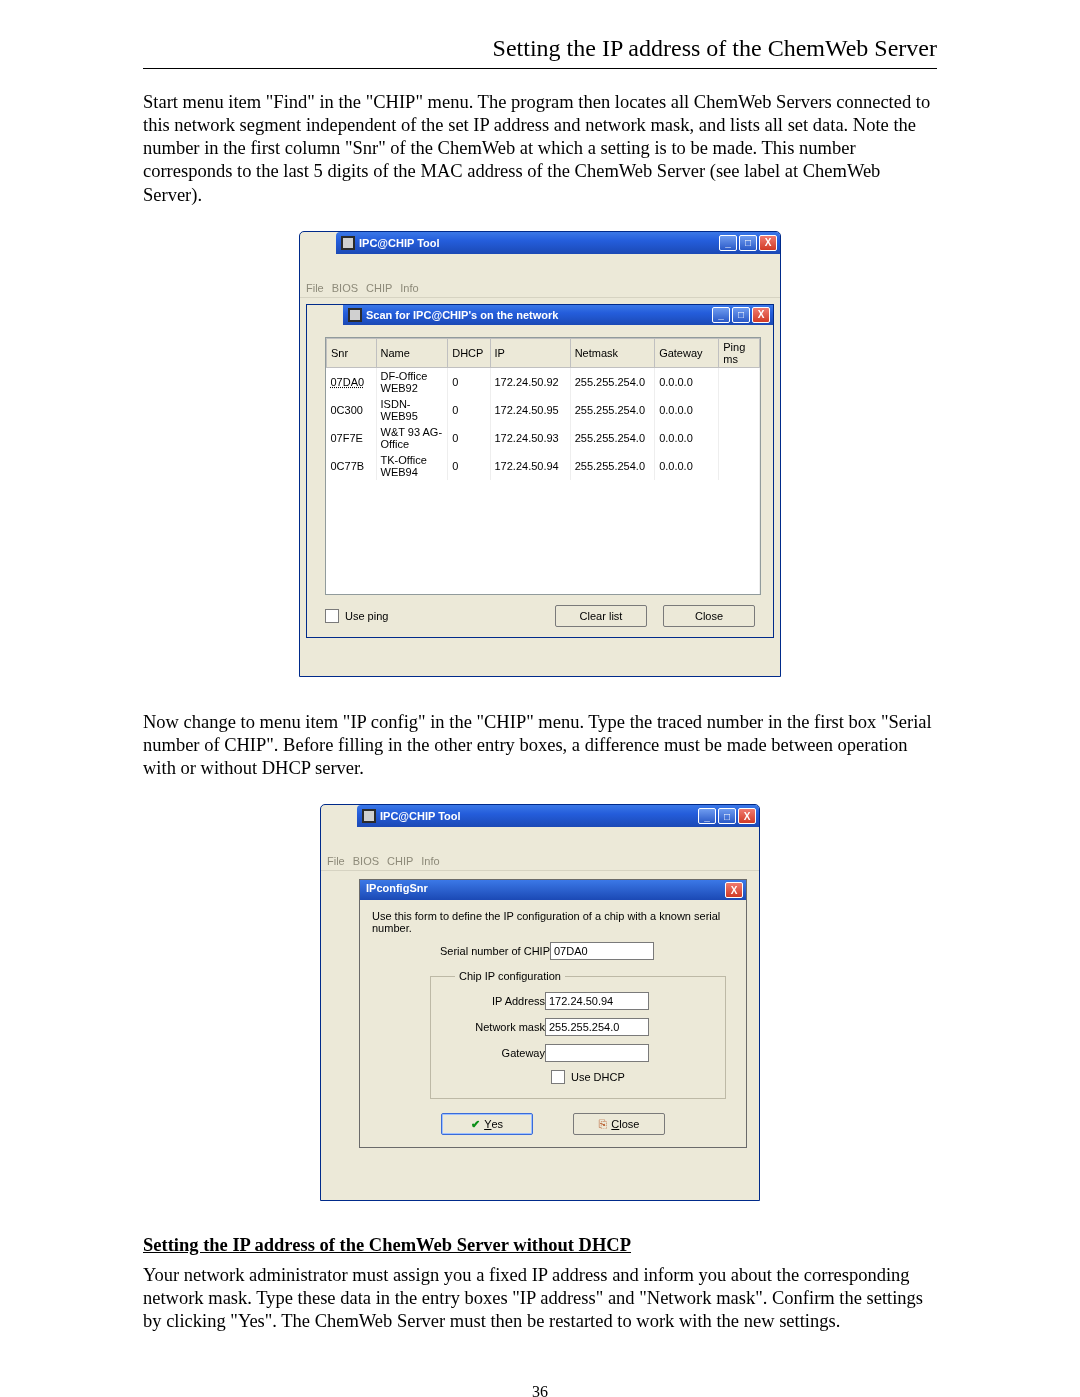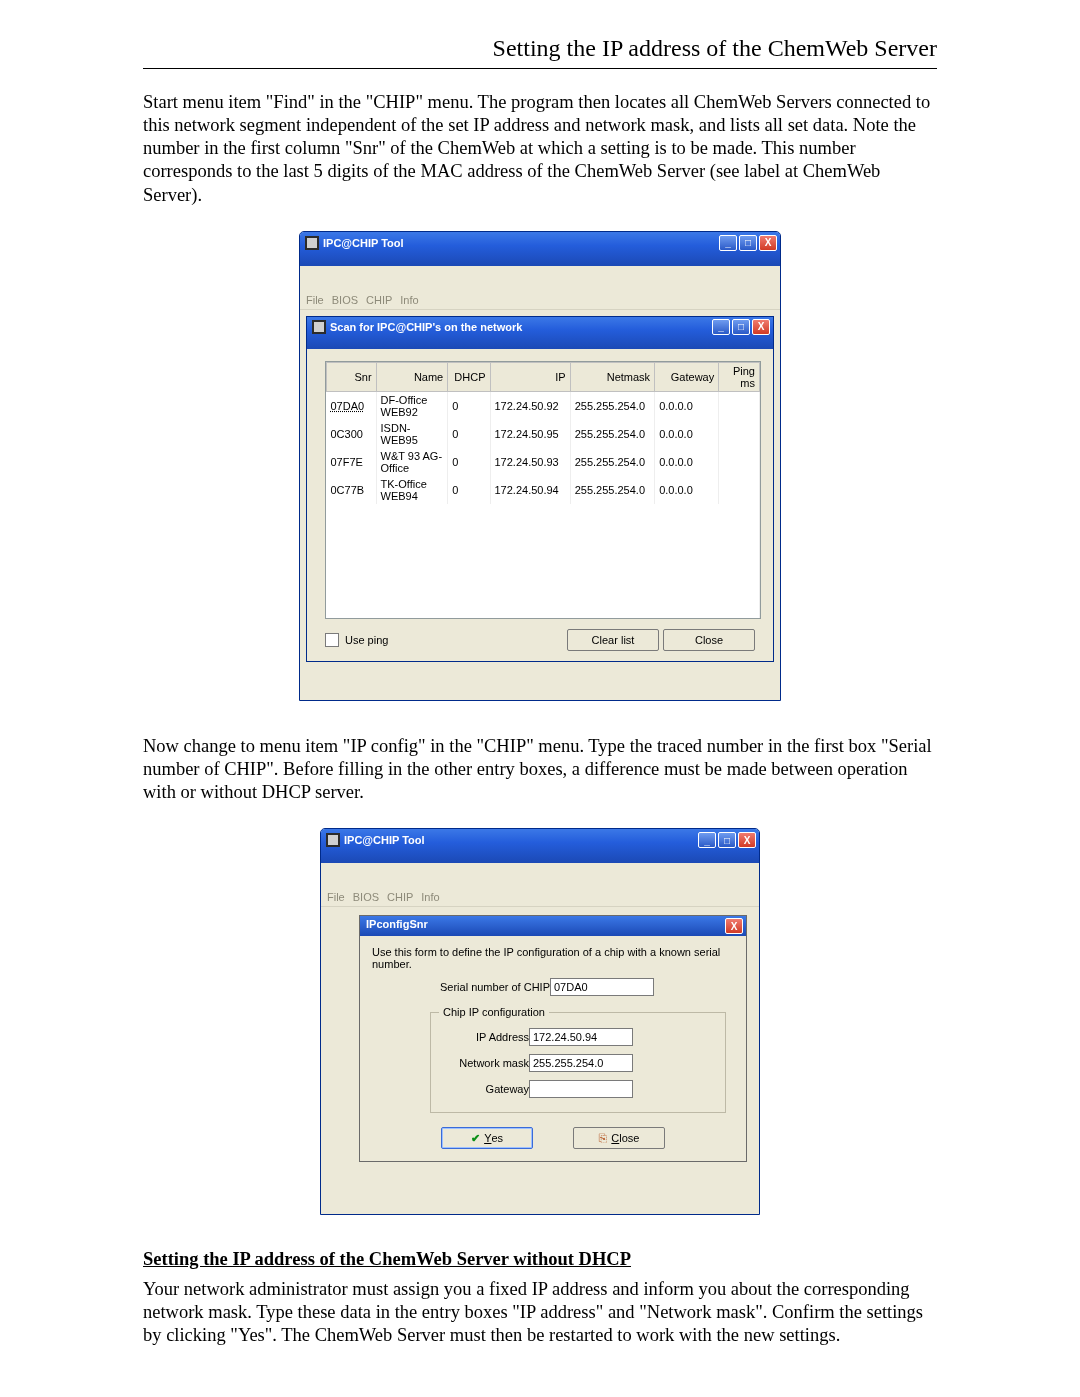--- a/index.html
+++ b/index.html
@@ -41,9 +41,10 @@
   .titlebar {
     display: flex; align-items: center;
     height: 22px;
-    padding: 0 3px 12px 5px;
+    padding: 0 3px 0 5px;
     background: linear-gradient(to bottom,#3b78e7 0%,#245ddb 40%,#1b49b5 100%);
     border-radius: 4px 4px 0 0;
+    margin-left: 36px;
   }
   .titlebar .app-icon {
     width: 14px; height: 14px; margin-right: 4px;

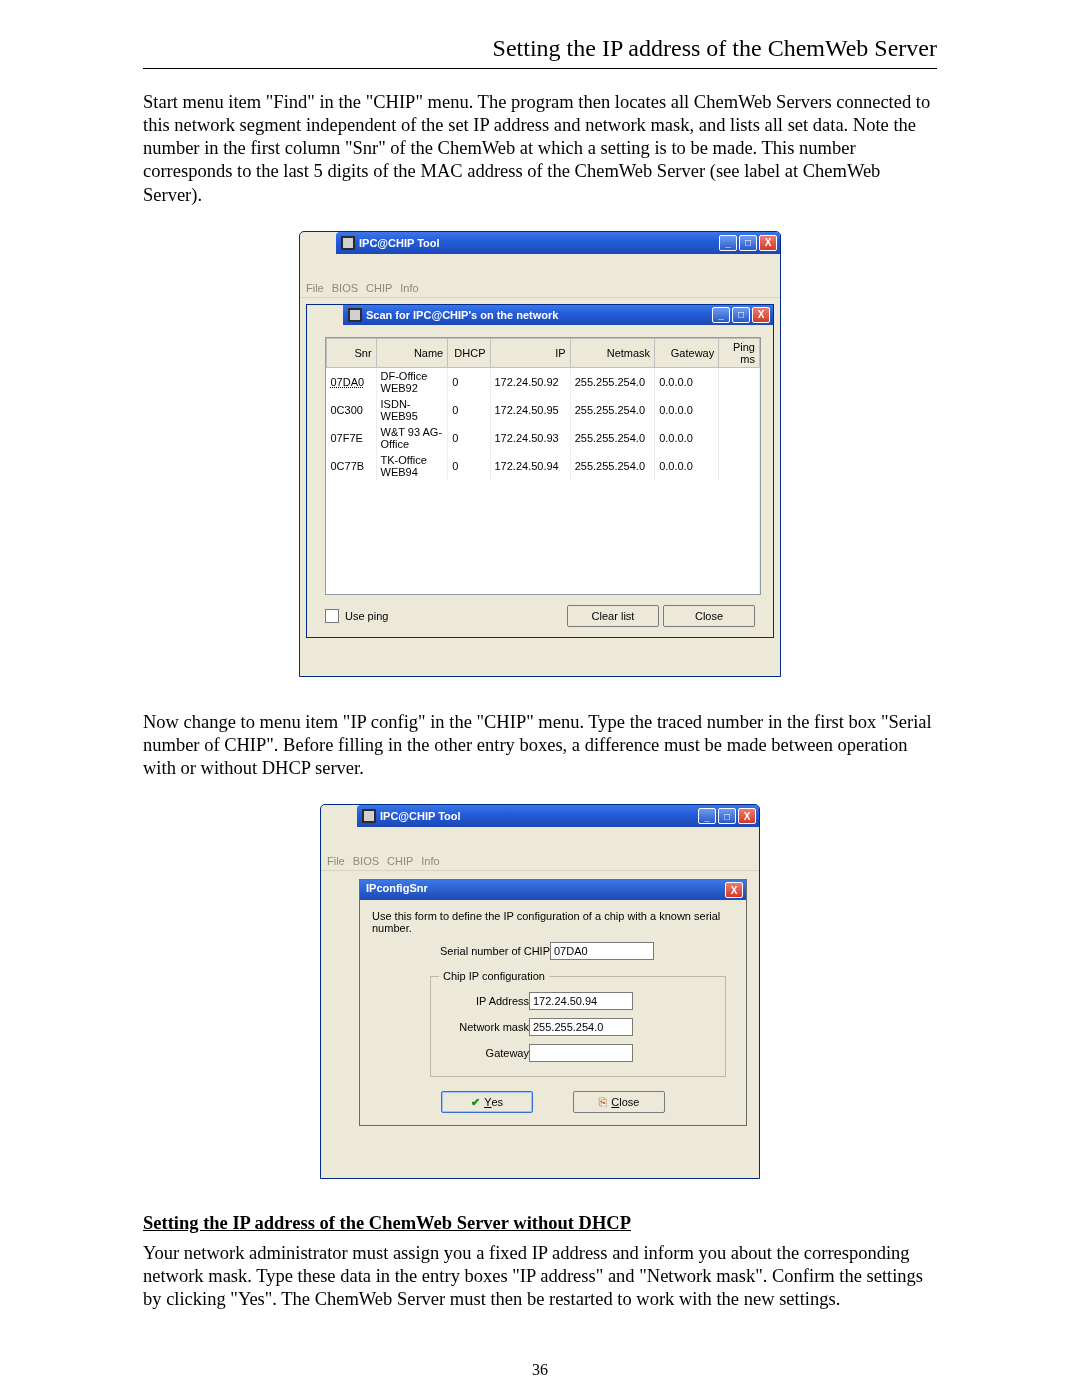--- a/index.html
+++ b/index.html
@@ -97,7 +97,7 @@
     font-family: Tahoma, sans-serif; font-size: 11px;
   }
   table.scan th {
-    text-align: right; font-weight: normal;
+    text-align: left; font-weight: normal;
     background: #ece9d8;
     border: 1px solid #c0c0c0;
     padding: 2px 4px;

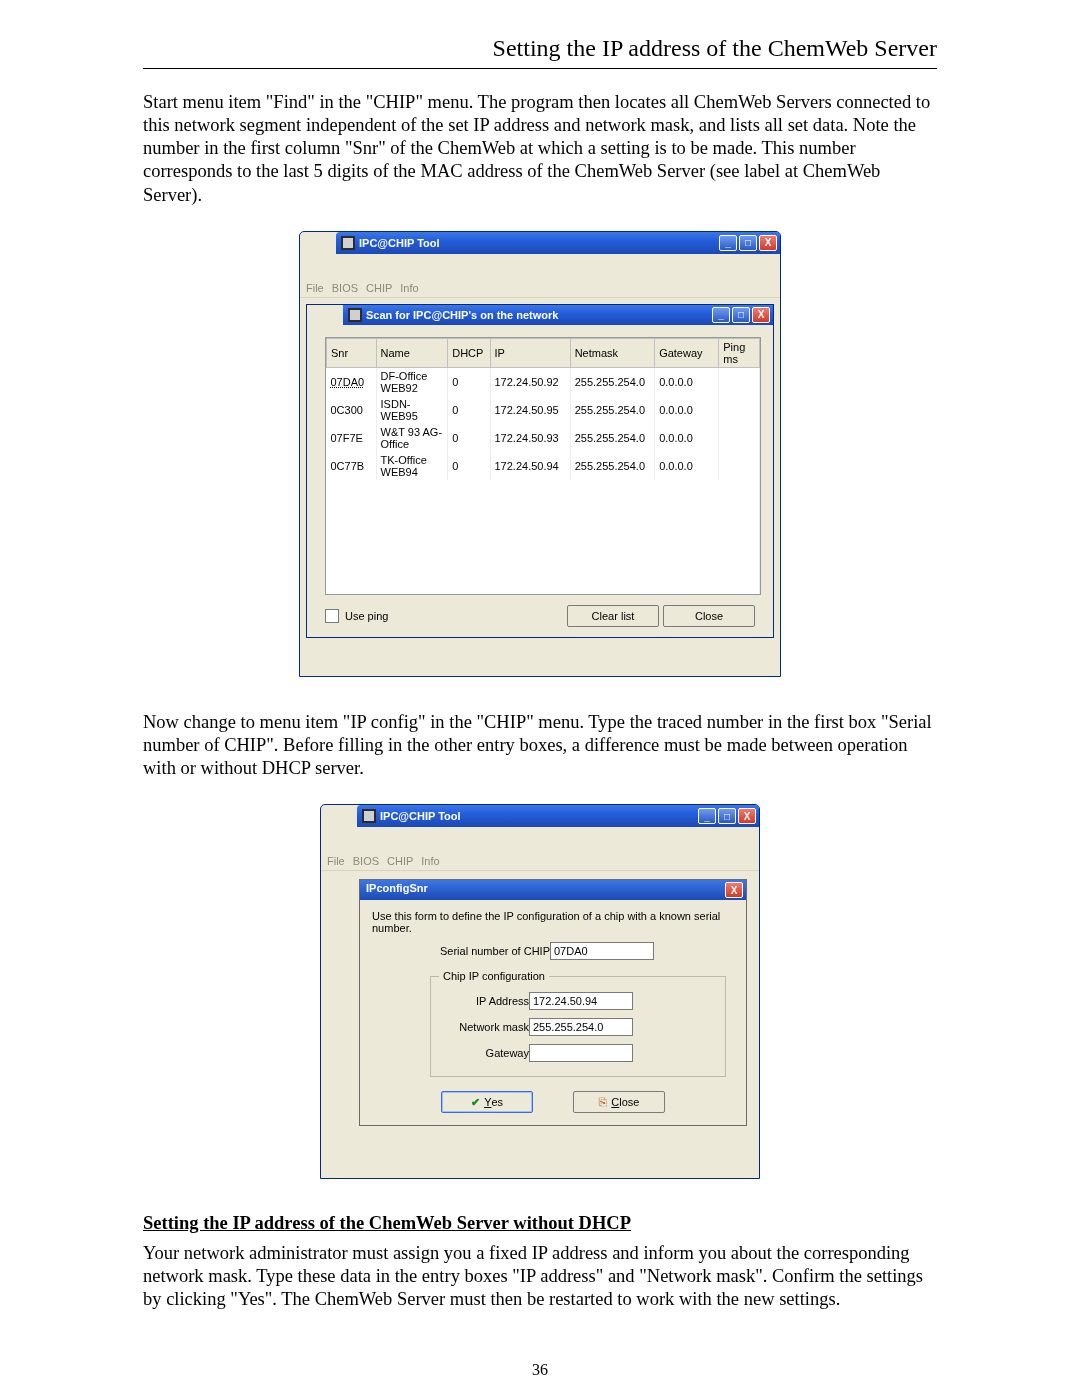--- a/index.html
+++ b/index.html
@@ -127,7 +127,7 @@
     border-radius: 2px;
   }
   .btn.primary { border: 1px solid #3a6bd8; box-shadow: inset 0 0 0 1px #9ec1ff; }
-  .right-btns { display: flex; gap: 4px; }
+  .right-btns { display: flex; gap: 16px; }
   .outer-footer { height: 30px; }
 
   

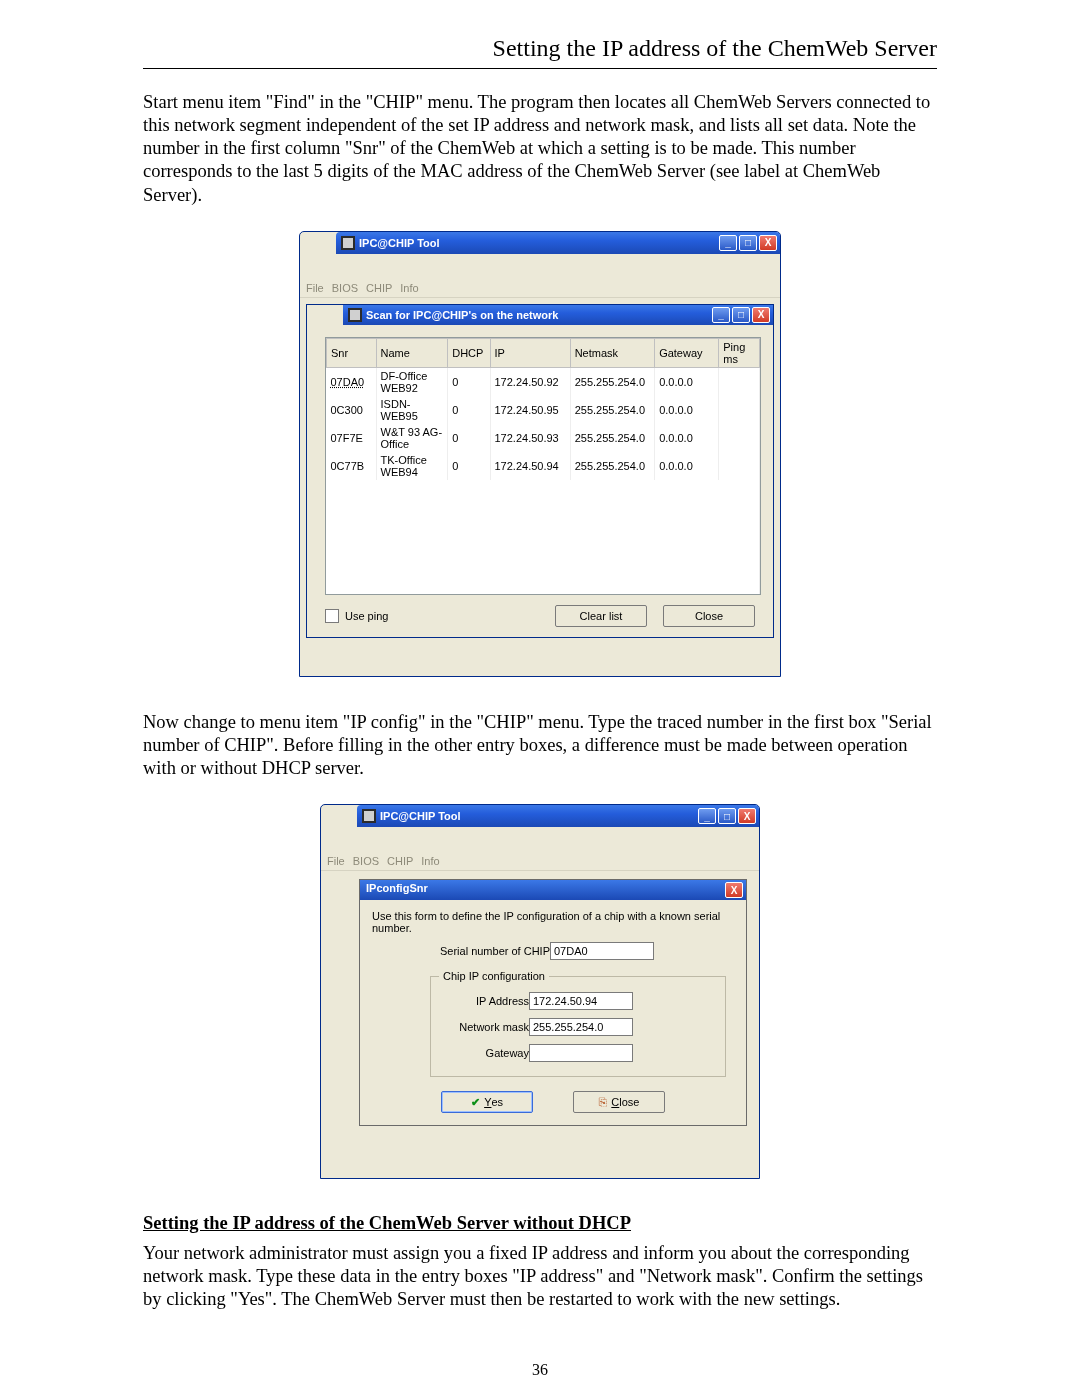--- a/index.html
+++ b/index.html
@@ -174,7 +174,7 @@
   fieldset.grp {
     margin: 6px 20px 8px 70px;
     border:1px solid #bdb9a6;
-    padding: 6px 8px 10px 8px;
+    padding: 6px 8px 10px 24px;
     font-family: Tahoma, sans-serif; font-size: 11px;
   }
   fieldset.grp legend { padding: 0 4px; }

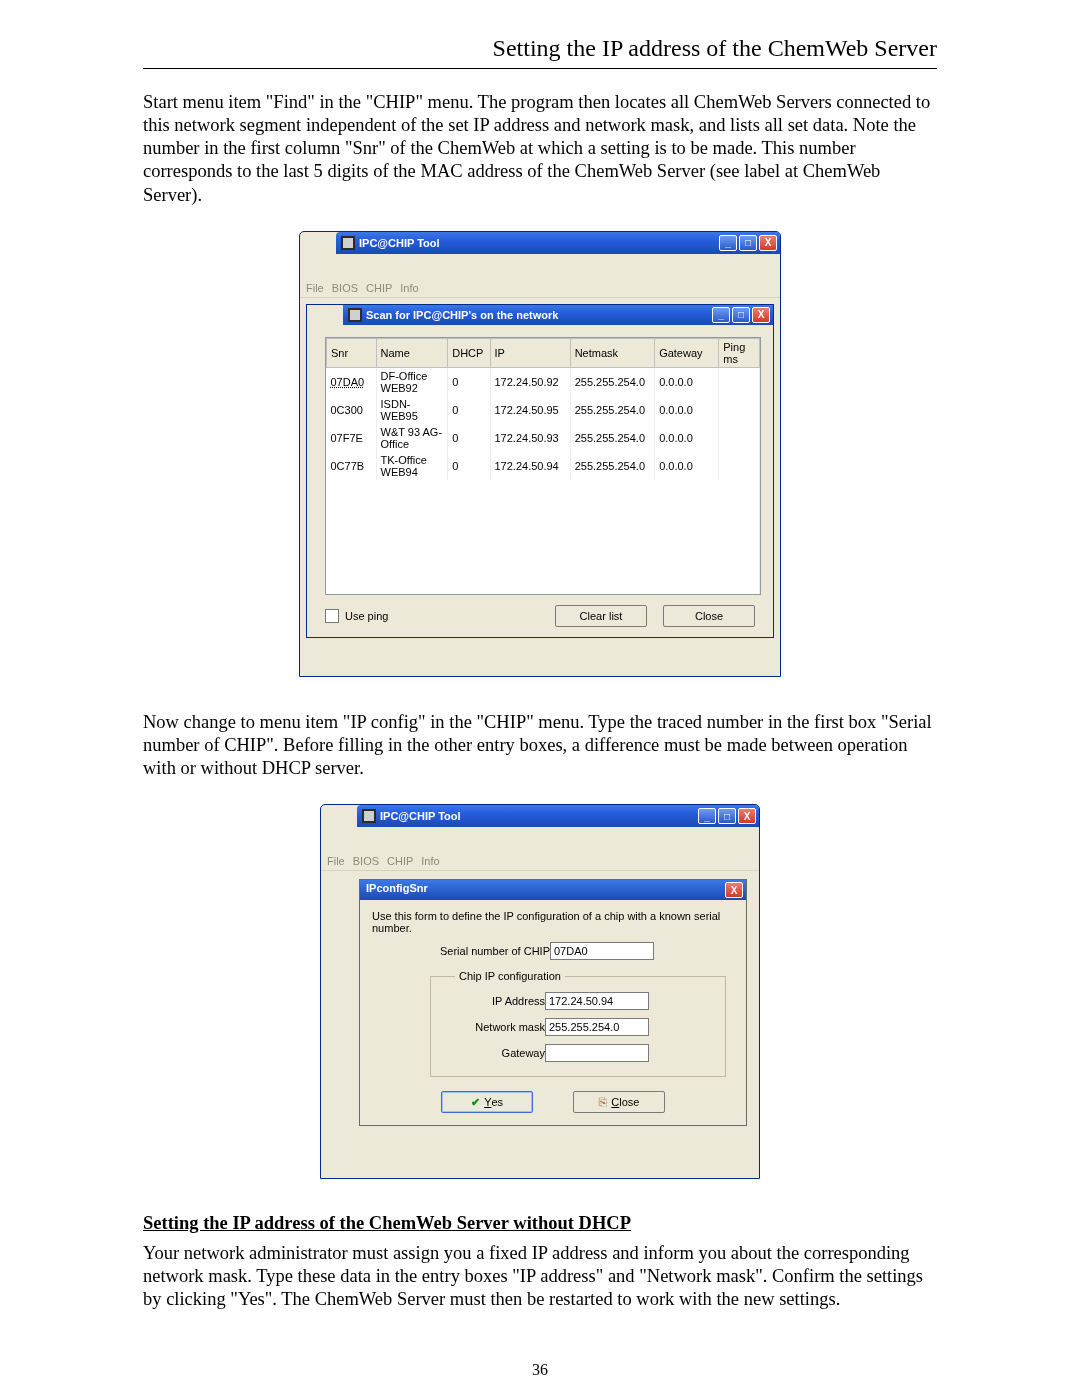--- a/index.html
+++ b/index.html
@@ -355,6 +355,12 @@
               <label style="width:78px">Gateway</label>
               <input type="text" value="" style="">
             </div>
+            <div class="form-row" style="padding-left:96px">
+              <span class="checkbox">
+                <span class="box"></span>
+                <span>Use DHCP</span>
+              </span>
+            </div>
           </fieldset>
 
           <div class="center-btns">

